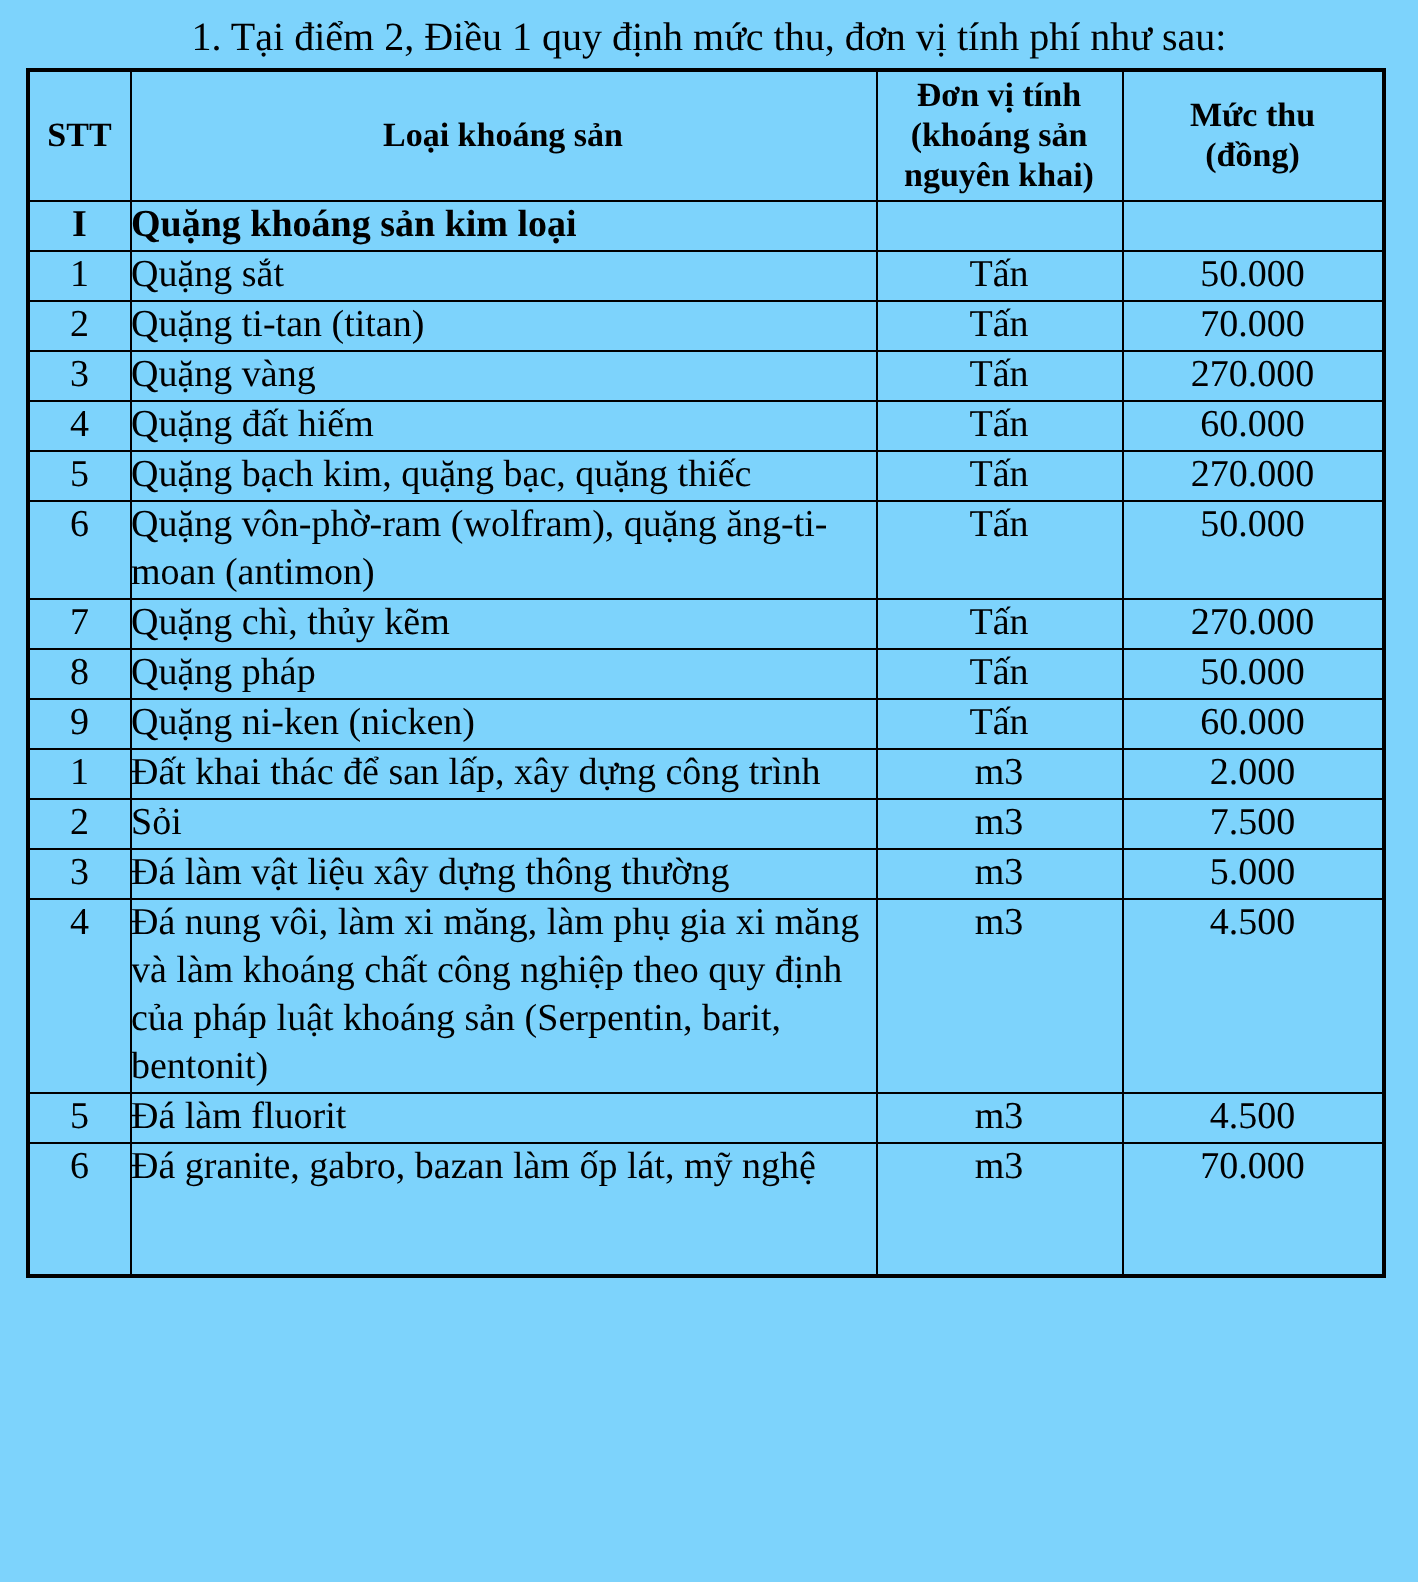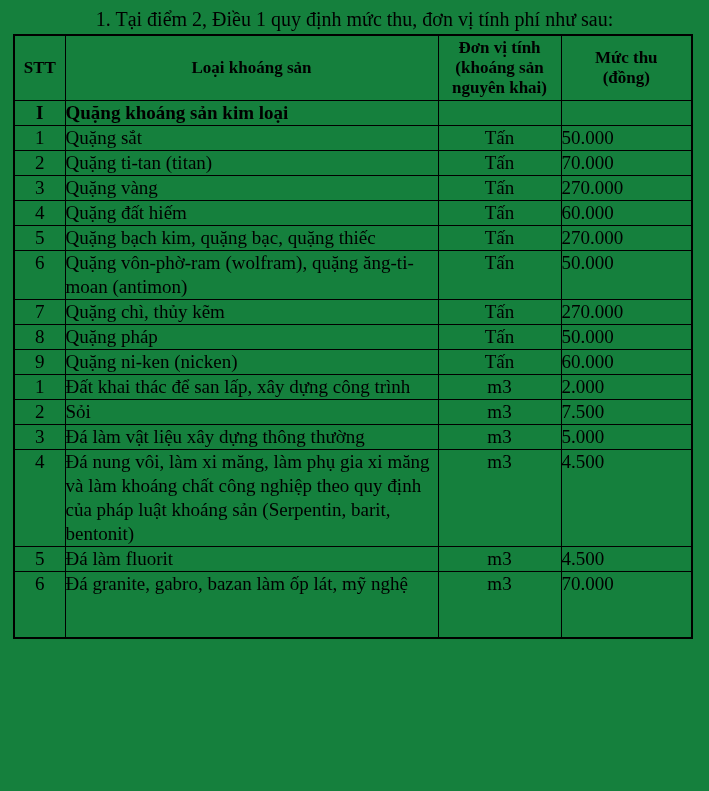--- a/index.html
+++ b/index.html
@@ -12,7 +12,7 @@
     position: relative;
     width: 709px;
     height: 791px;
-    background: #15803d;
+    background: #7dd3fc;
     color: #000000;
     font-family: "Liberation Serif", "DejaVu Serif", serif;
     overflow: hidden;

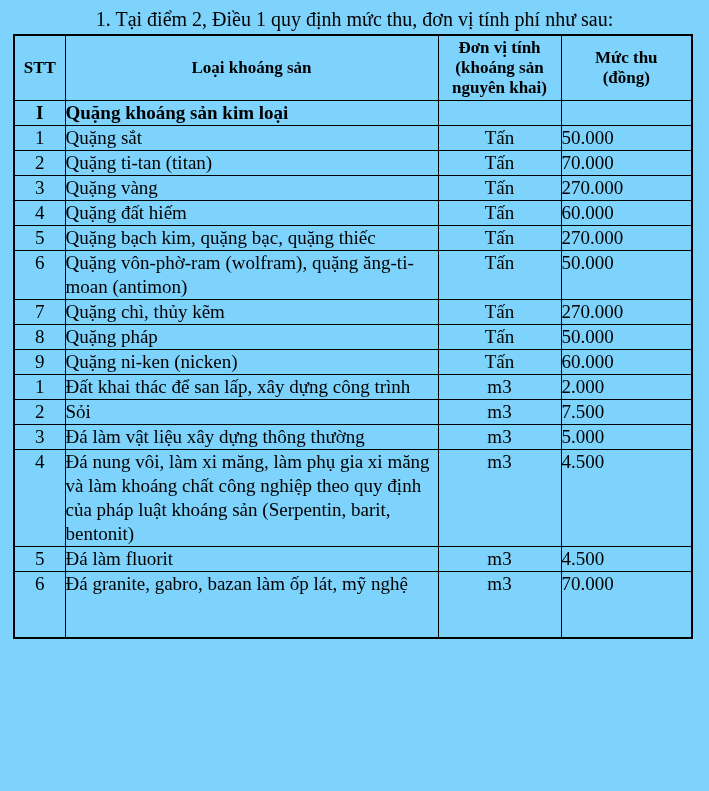--- a/index.html
+++ b/index.html
@@ -58,7 +58,7 @@
   .cell-stt  { text-align: center; }
   .cell-name { text-align: left; padding-left: 7px; padding-right: 4px; }
   .cell-unit { text-align: center; }
-  .cell-fee  { text-align: left; padding-right: 10px; margin-left: 44px; }
+  .cell-fee  { text-align: center; padding-right: 10px; margin-left: 44px; }
   .section-row td {
     font-weight: bold;
     font-size: 20px;

